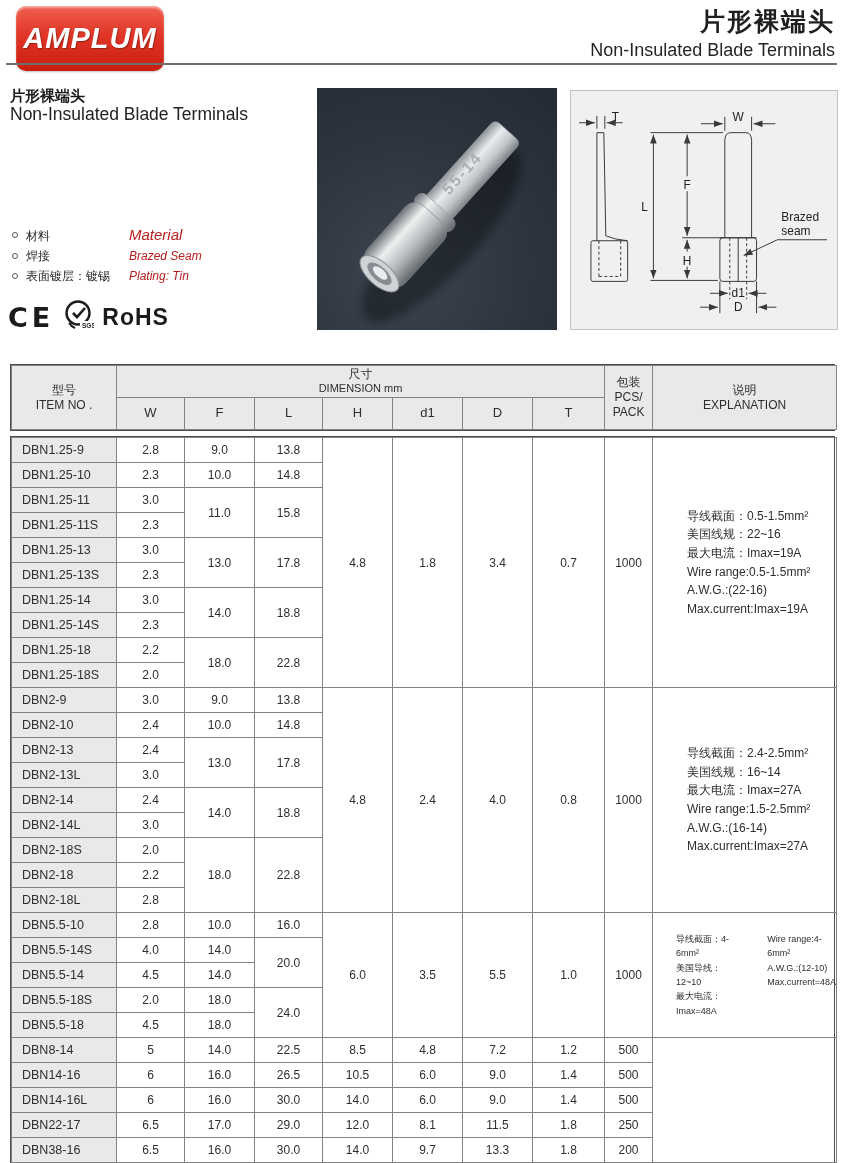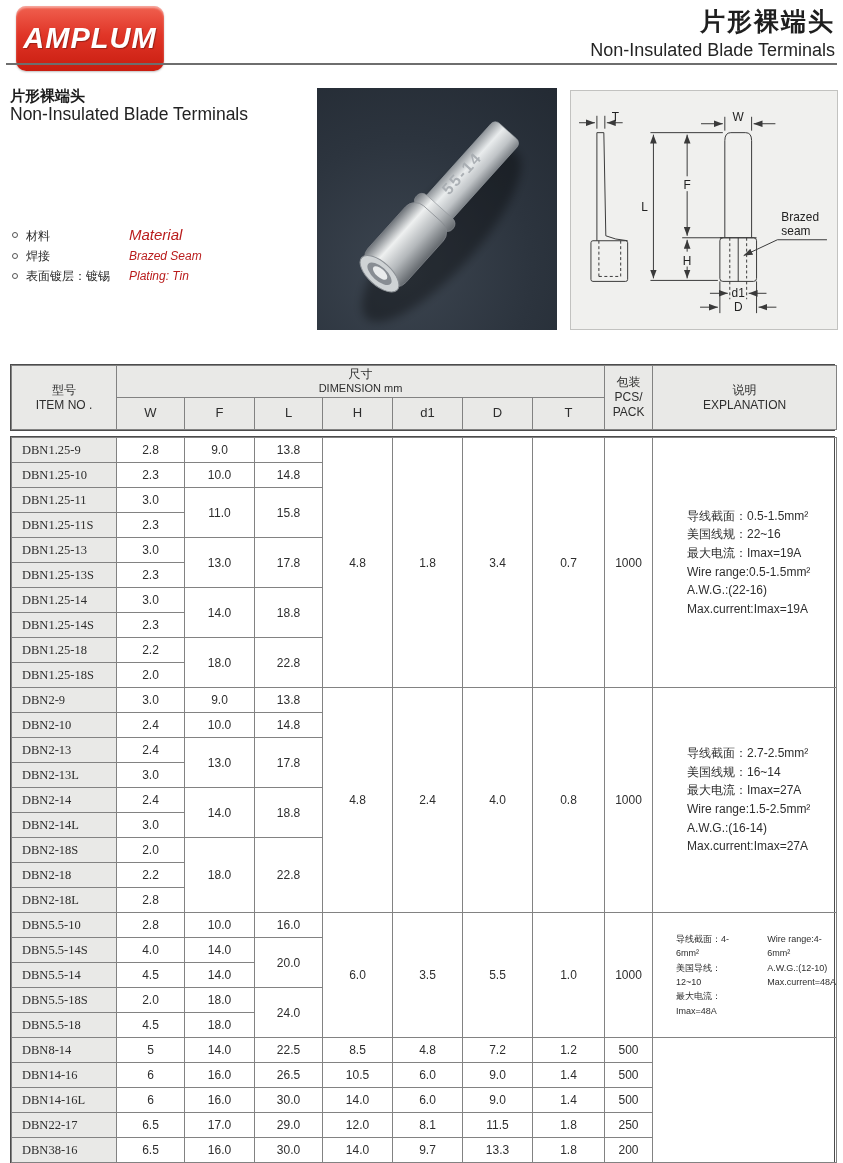--- a/index.html
+++ b/index.html
@@ -97,6 +97,19 @@
       </div>
     </div>
 
+  <div class="certs">
+    <span class="ce-mark">CE</span>
+    <span class="sgs-mark">
+      <svg width="30" height="32" viewBox="0 0 30 32">
+        <circle cx="14" cy="14" r="11.5" fill="none" stroke="#1b1b1b" stroke-width="2.4"></circle>
+        <path d="M9 14 l4 4 l8 -9" fill="none" stroke="#1b1b1b" stroke-width="2.6"></path>
+        <rect x="16" y="22" width="13" height="8" fill="#fff"></rect>
+        <text id="sgs-text" x="18" y="29" font-size="6.5" font-weight="bold" fill="#1b1b1b" font-family="Liberation Sans,sans-serif">SGS</text>
+        <path d="M5 24 a13 13 0 0 0 6 5" fill="none" stroke="#1b1b1b" stroke-width="2"></path>
+      </svg>
+    </span>
+    <span class="rohs-mark">RoHS</span>
+  </div>
 
   <div class="photo">
     <svg viewBox="0 0 240 242">

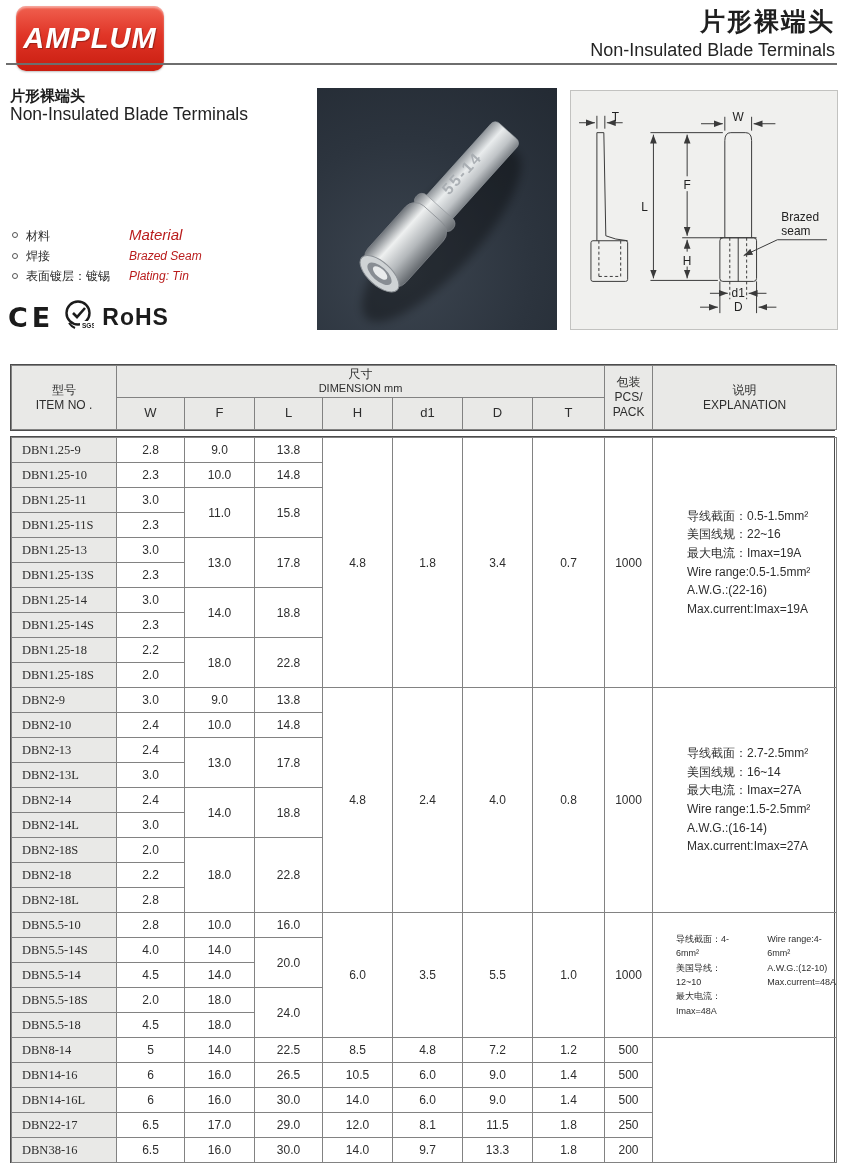--- a/index.html
+++ b/index.html
@@ -57,7 +57,7 @@
   .hd .sub { font-size:13px; }
   .hd .small { font-size:11px;text-align:center; }
   #spec-body tr { height:25px; }
-  #spec-body td.item { background:#e9e9e7; text-align:left; padding-left:10px; font-size:12.5px;font-family:Liberation Serif, serif; }
+  #spec-body td.item { background:#e9e9e7; text-align:left; padding-left:10px; font-size:12.5px; }
   #spec-body td.exp { text-align:left; vertical-align:middle;padding-left:16px; }
   .exp-lines { padding-left:18px; font-size:12px; line-height:1.55; }
   .exp-cols { display:flex; gap:22px; padding-left:7px; }

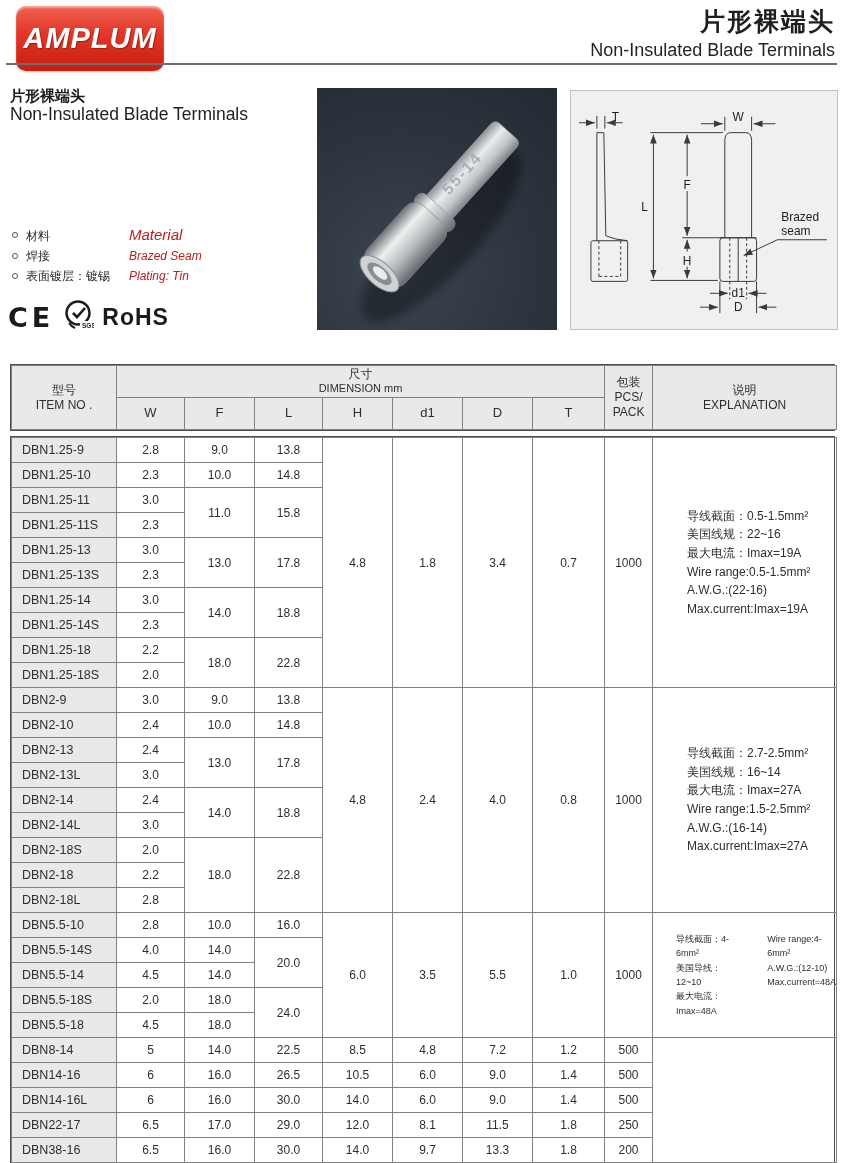--- a/index.html
+++ b/index.html
@@ -344,7 +344,7 @@
               <td rowspan="9">1000</td>
               <td rowspan="9" class="exp">
                 <div class="exp-lines">
-                  <div>导线截面：2.7-2.5mm²</div>
+                  <div>导线截面：2.4-2.5mm²</div>
                   <div>美国线规：16~14</div>
                   <div>最大电流：Imax=27A</div>
                   <div>Wire range:1.5-2.5mm²</div>

